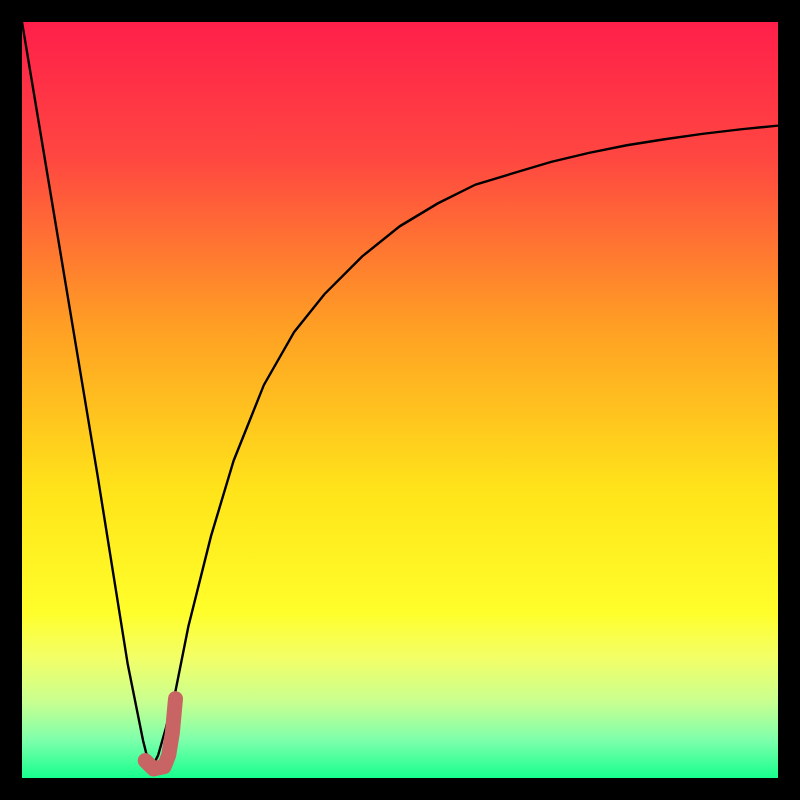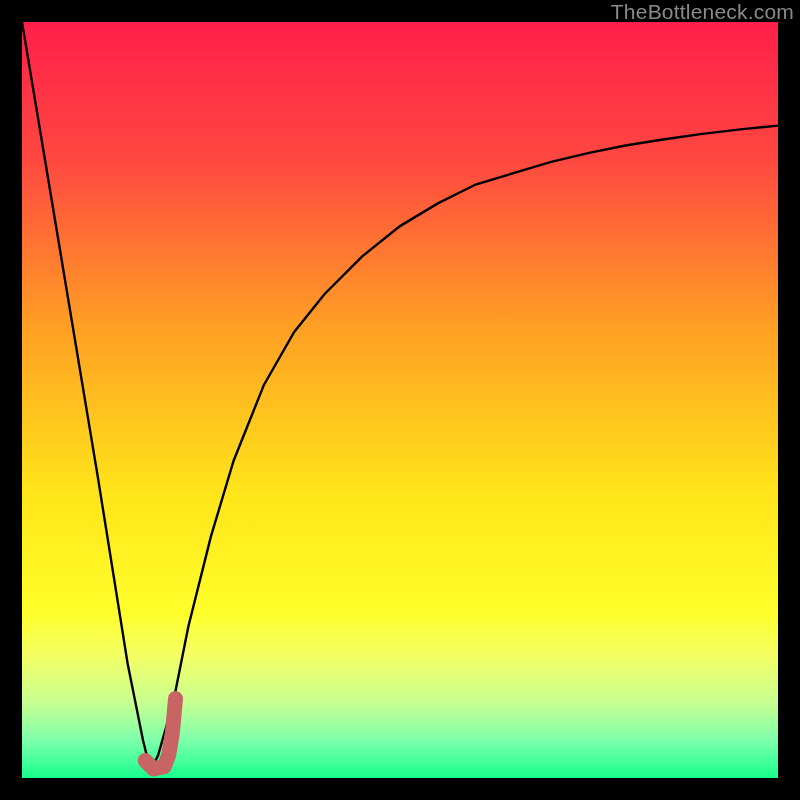--- a/index.html
+++ b/index.html
@@ -76,7 +76,6 @@
 
   </div>
 
-  <div class="watermark">TheBottleneck.com</div>
 
 </div>
 

